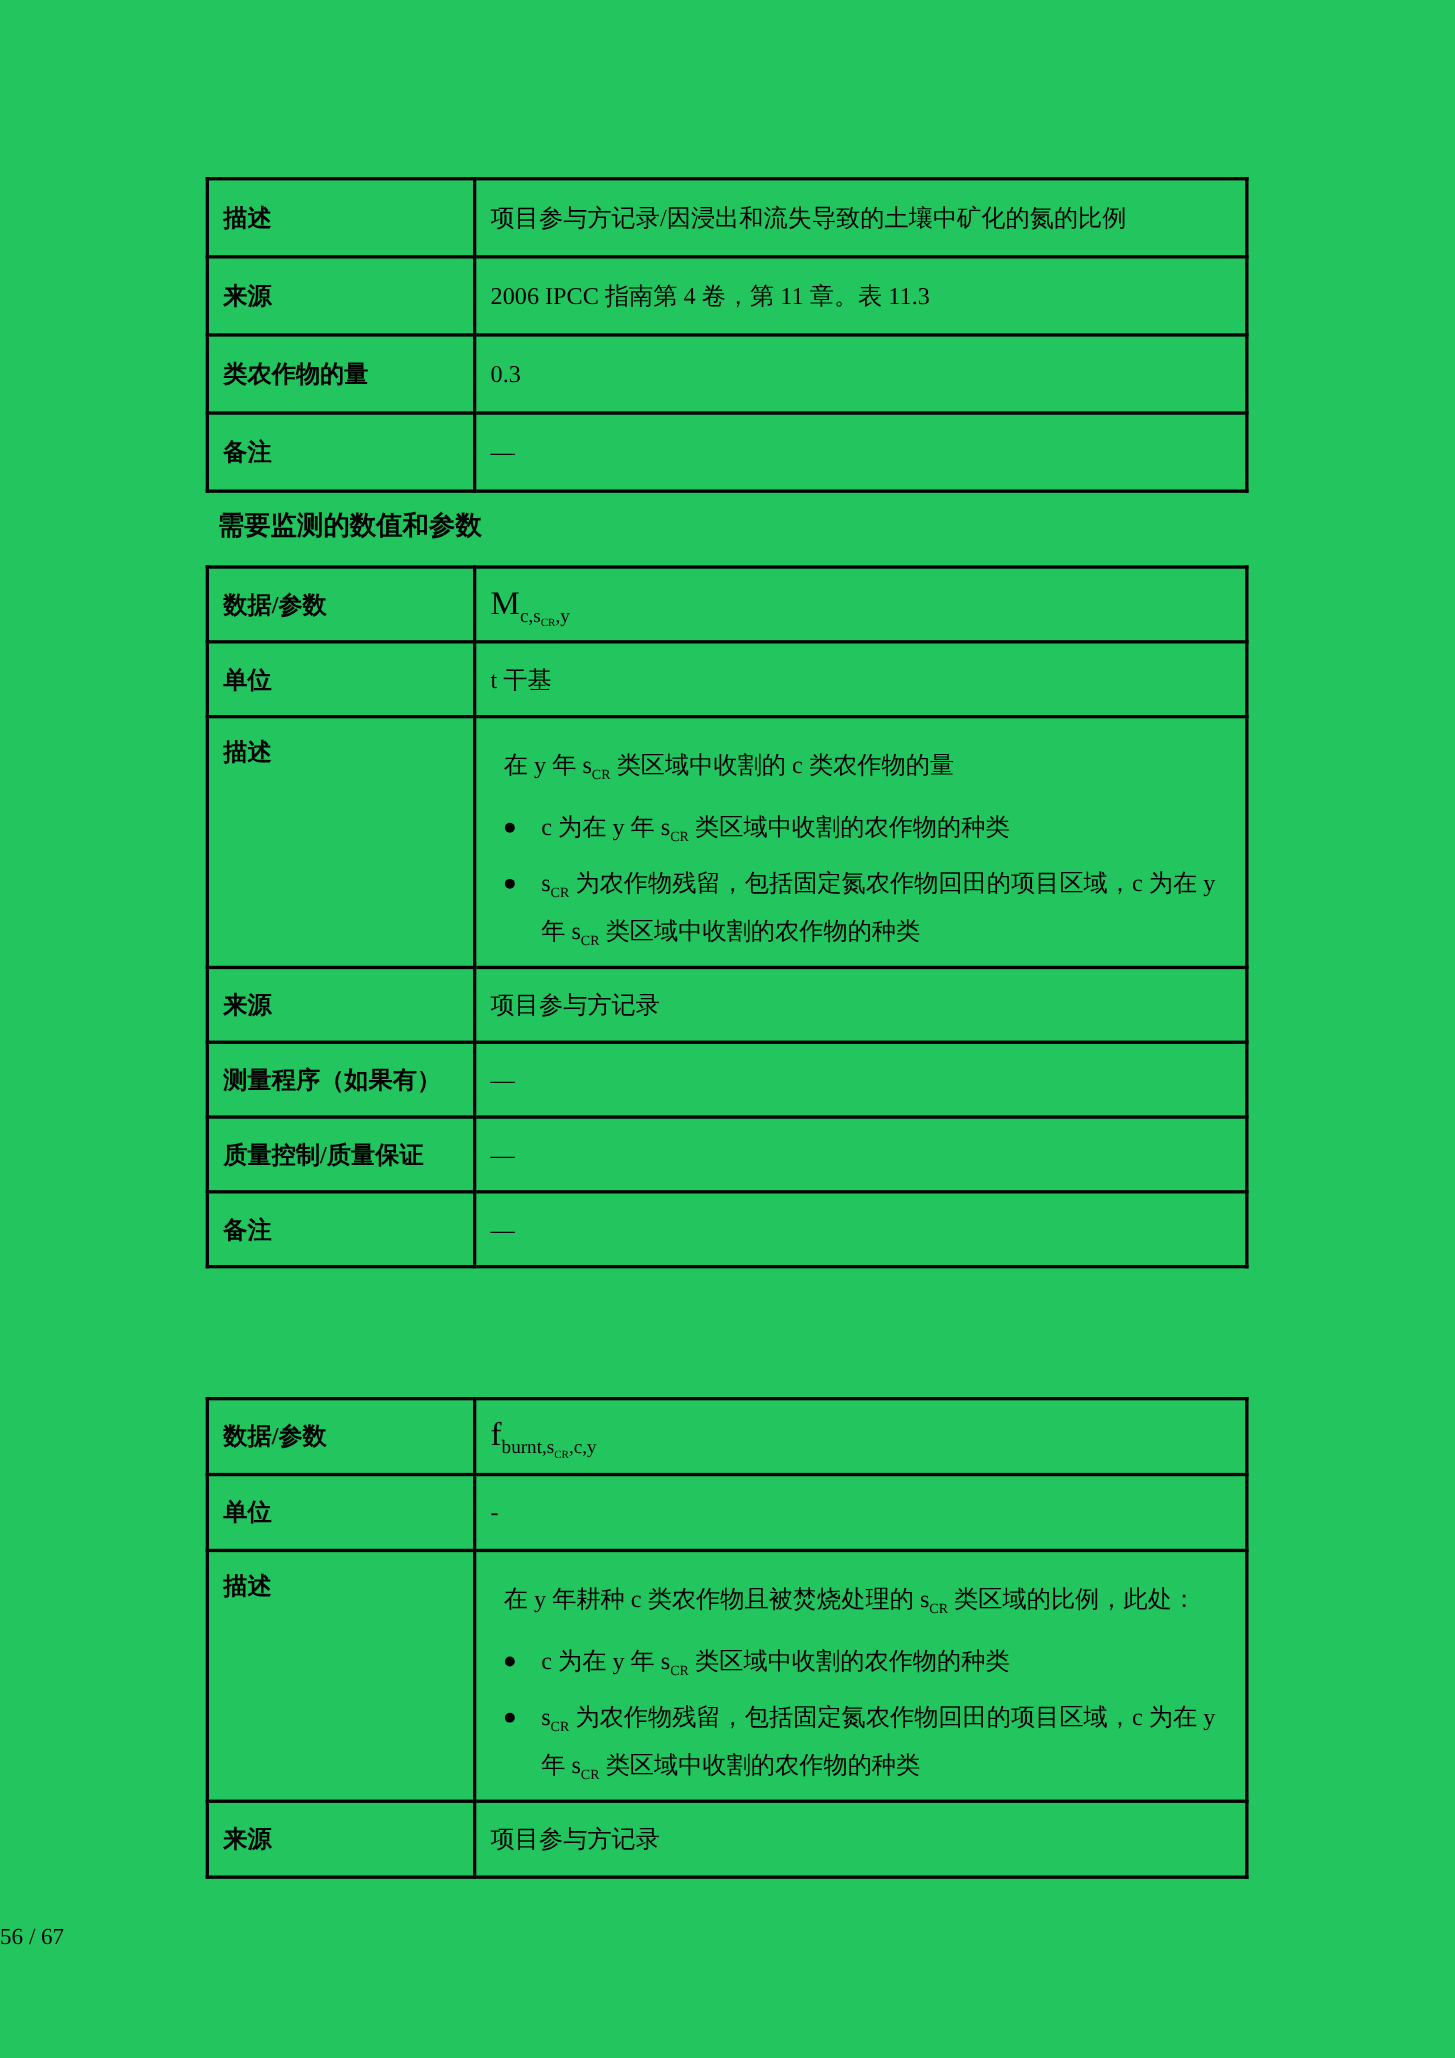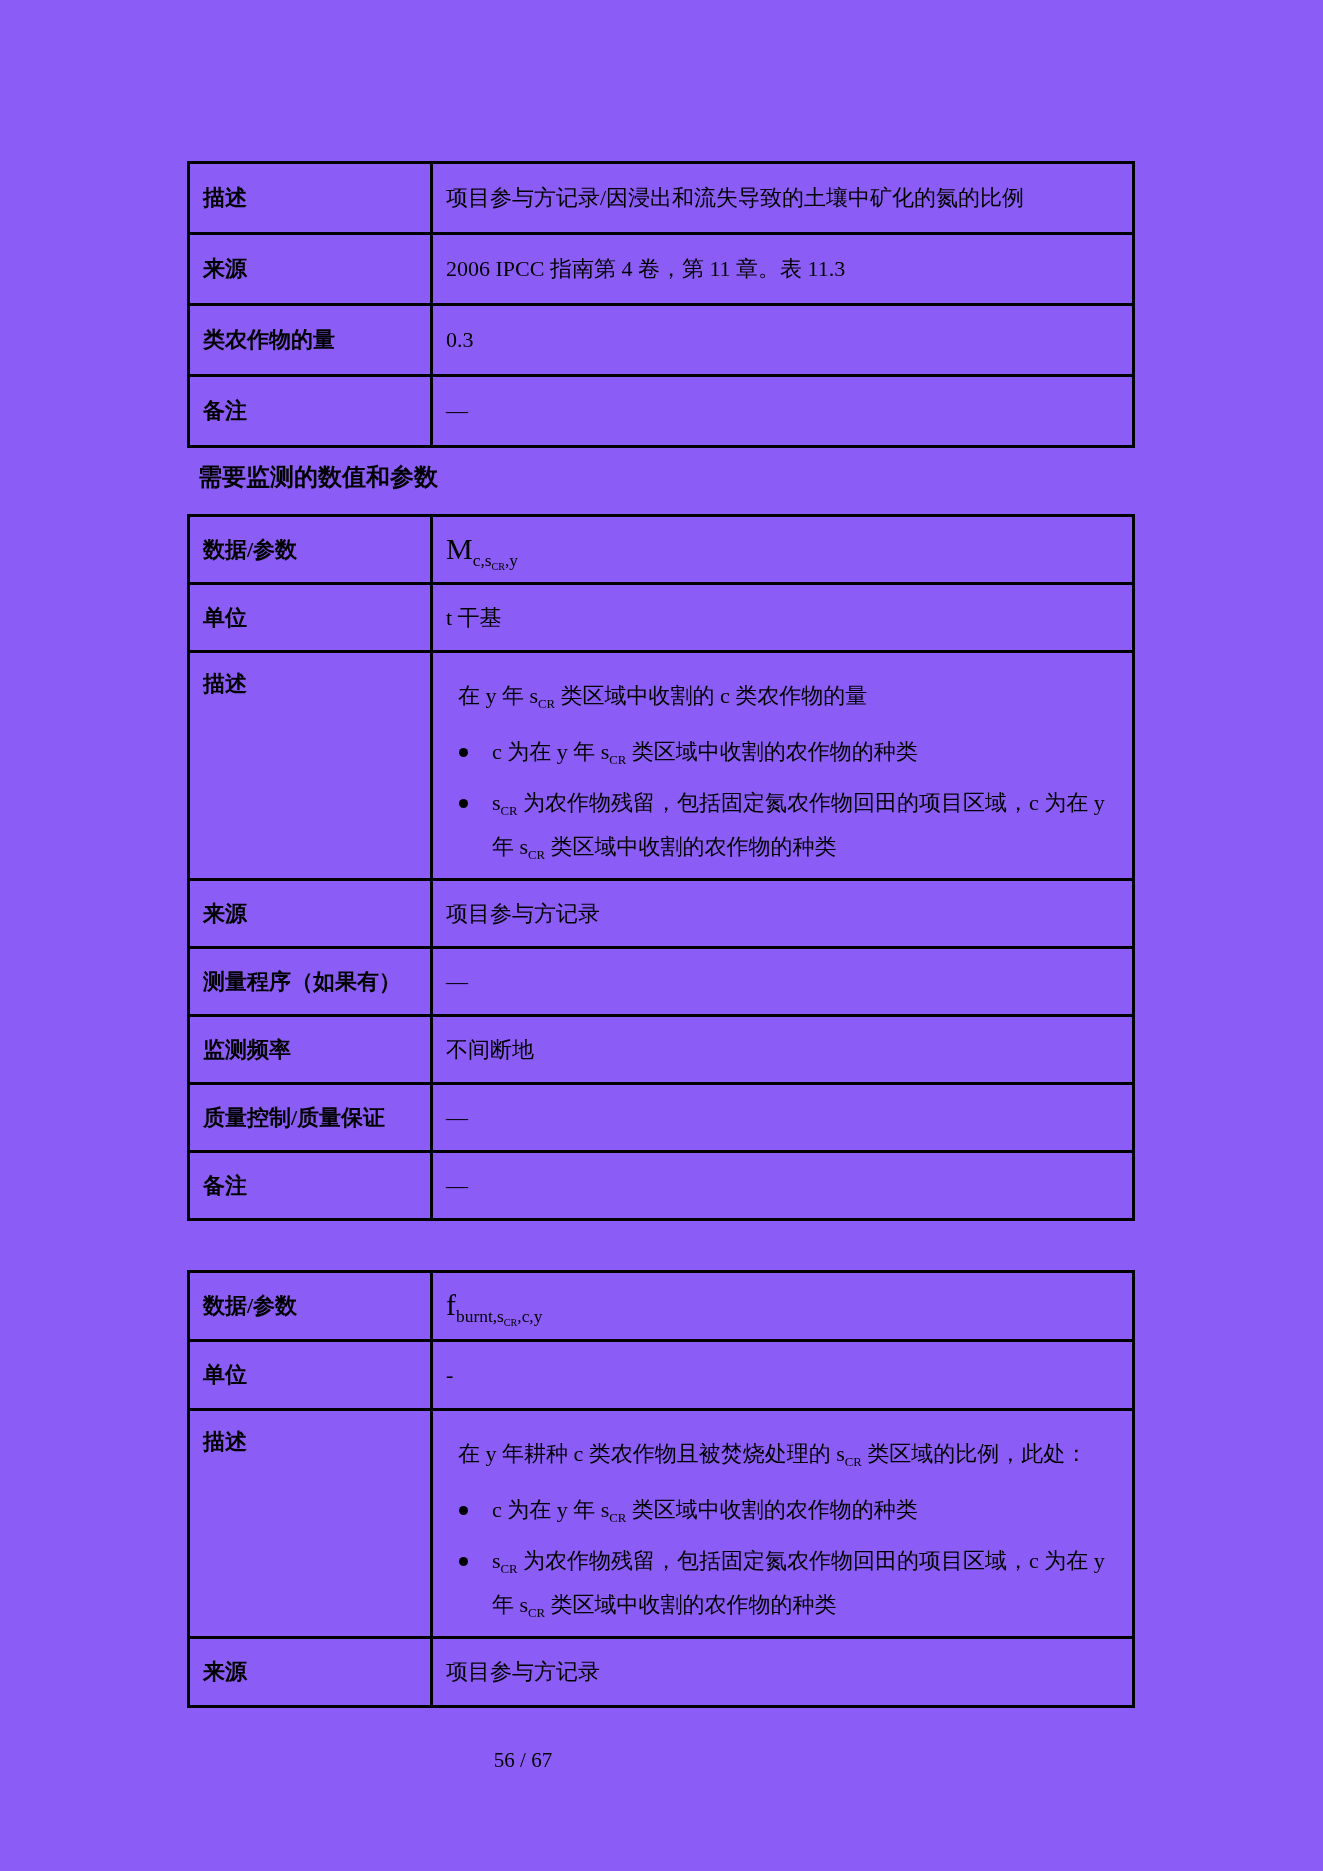--- a/index.html
+++ b/index.html
@@ -6,7 +6,7 @@
   .page{
     position:relative;
     width:1323px;height:1871px;
-    background:#8b5cf6;
+    background:#22c55e;
     color:#000;
     font-family:"Liberation Serif","DejaVu Serif",serif;
     overflow:hidden;

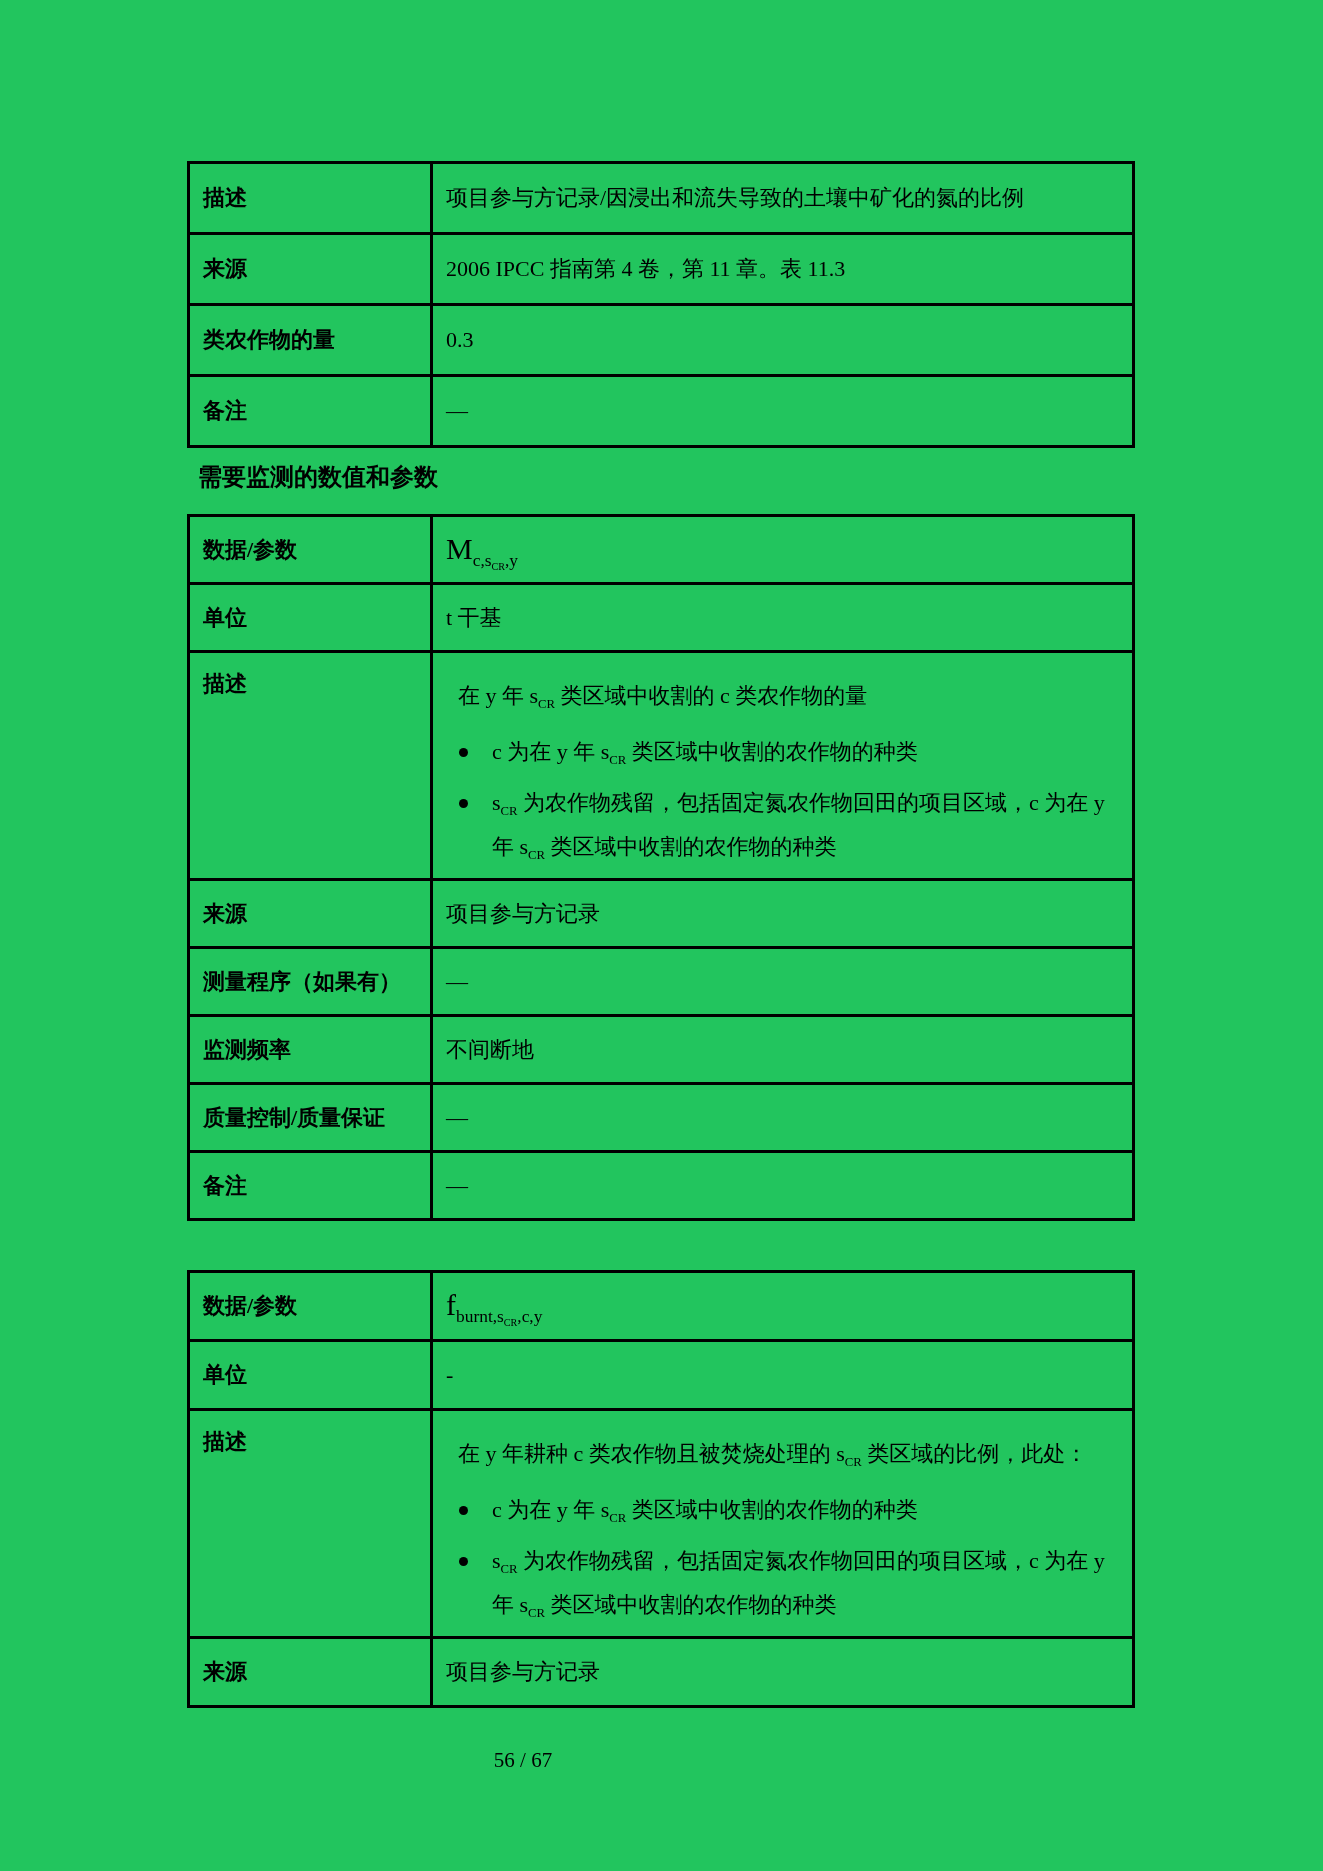--- a/index.html
+++ b/index.html
@@ -139,10 +139,6 @@
         <td>—</td>
       </tr>
       <tr>
-        <td class="label">监测频率</td>
-        <td>不间断地</td>
-      </tr>
-      <tr>
         <td class="label">质量控制/质量保证</td>
         <td>—</td>
       </tr>

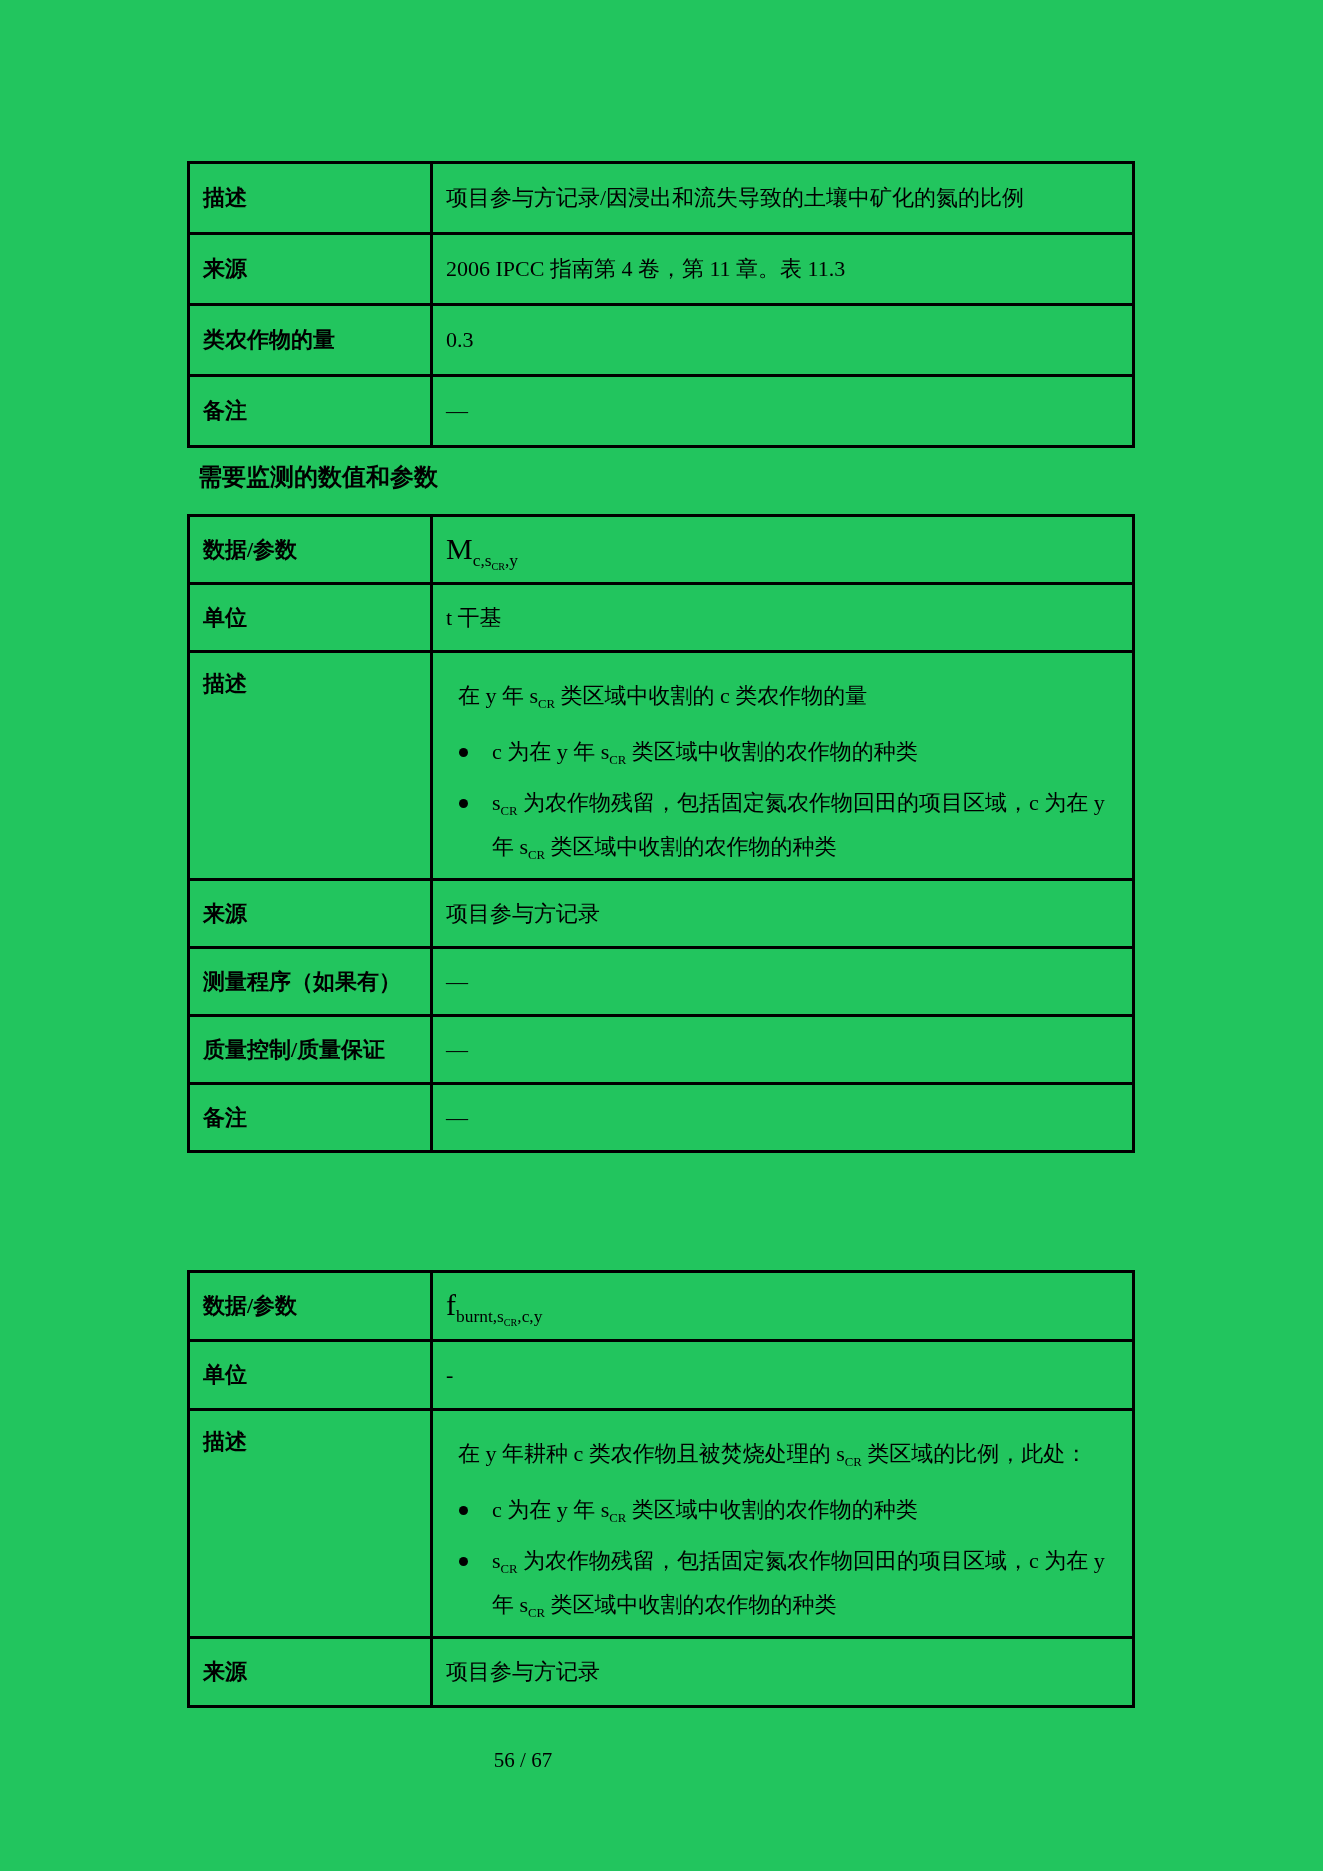--- a/index.html
+++ b/index.html
@@ -70,7 +70,7 @@
     position:absolute;
     left:0;top:1748px;
     width:1046px;
-    text-align:center;
+    text-align:left;
     font-size:21px;
   }
 </style>

